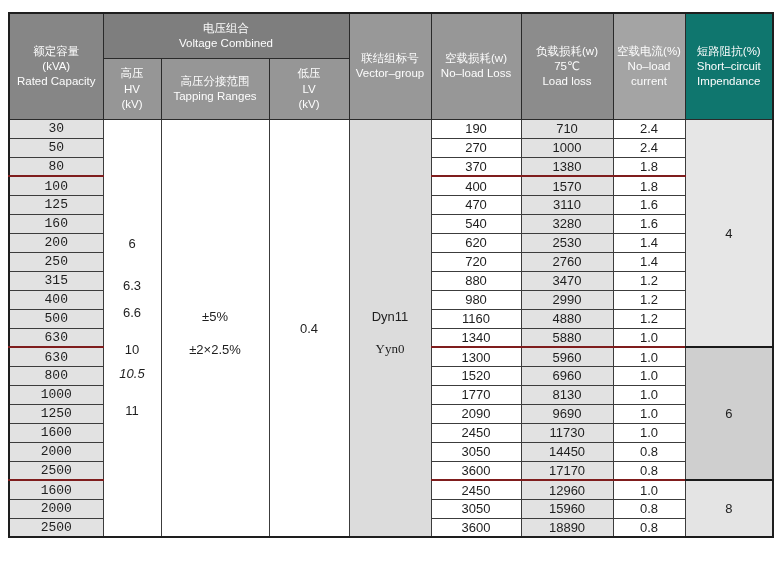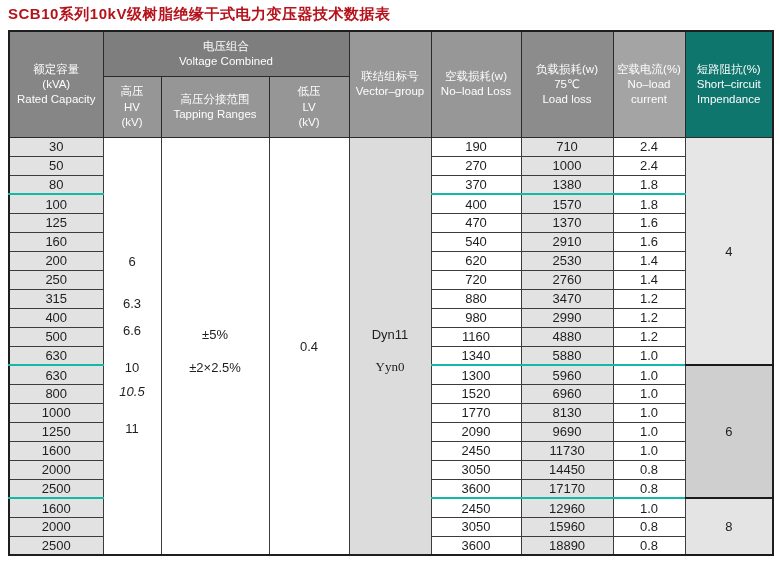--- a/index.html
+++ b/index.html
@@ -59,7 +59,6 @@
 <body>
 
 <div class="page">
-  <div class="title-zh">SCB10系列10kV级树脂绝缘干式电力变压器技术数据表</div>
 
   <table class="spec">
     <colgroup>

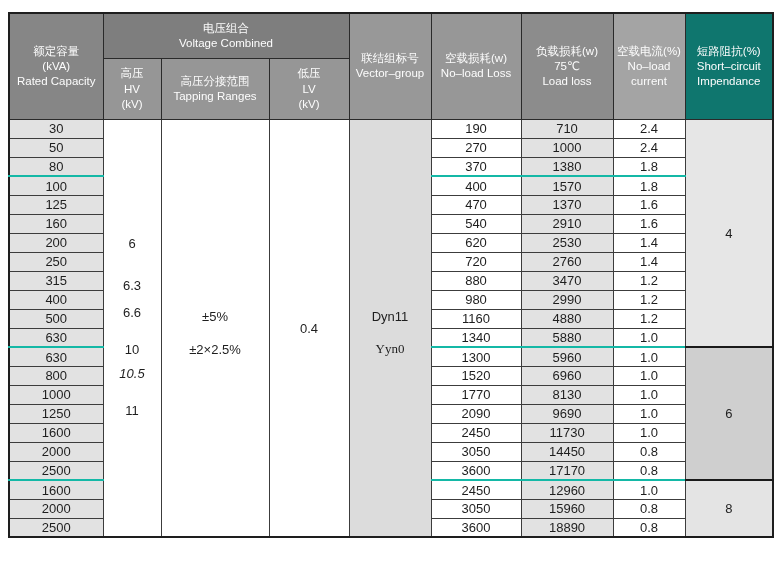--- a/index.html
+++ b/index.html
@@ -37,7 +37,7 @@
     height:19px;text-align:center;vertical-align:middle;
     font-size:13px;color:#1e1e1e;padding:0;
   }
-  .c-cap{background:#e2e2e2;}
+  .c-cap{background:#e2e2e2;font-family:Liberation Mono, monospace;}
   .c-white{background:#ffffff;}
   .c-loadloss{background:#e2e2e2;}
   .c-vector{background:#dcdcdc;}

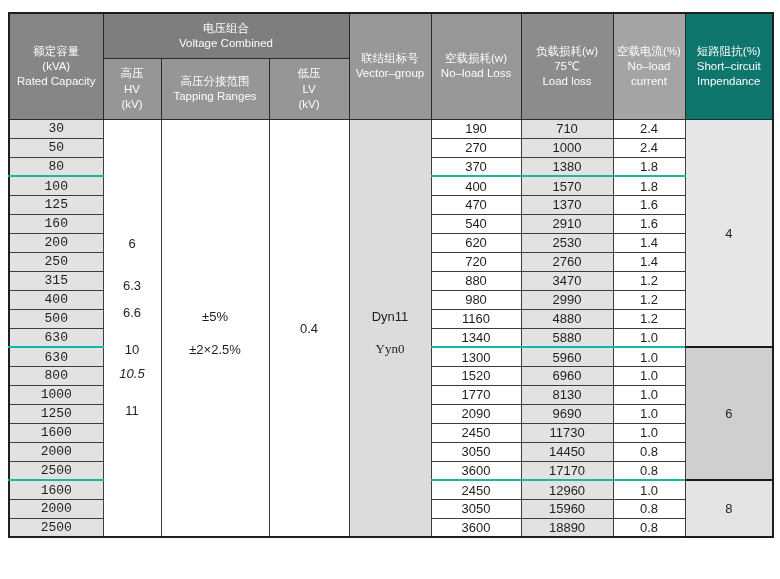--- a/index.html
+++ b/index.html
@@ -46,7 +46,7 @@
   .imp-2{background:#e4e4e4;}
   .imp{border-bottom:2px solid #1a1a1a;font-size:13px;}
 
-  tr.group-end > td{border-bottom:2px solid #14b8a6;}
+  tr.group-end > td{border-bottom:2px solid #7f1d1d;}
 
   
   .merged-box{position:relative;width:100%;height:100%;}

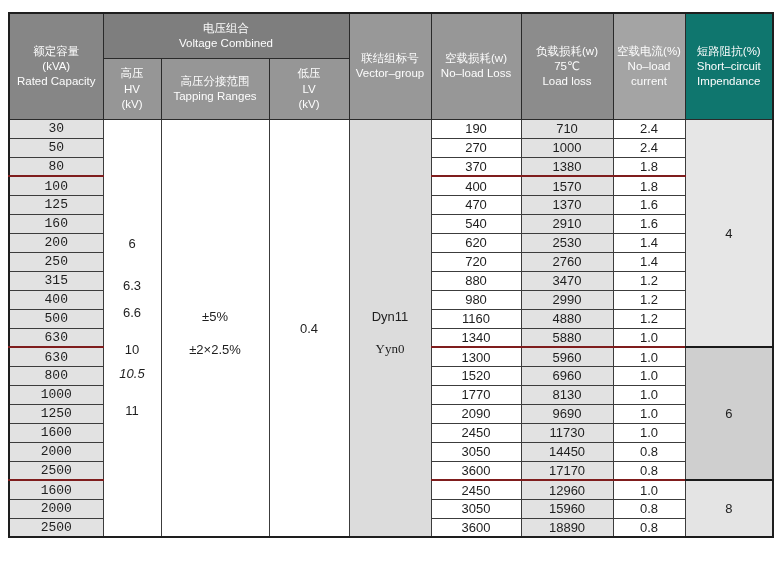--- a/index.html
+++ b/index.html
@@ -156,7 +156,7 @@
         <tr>
           <td class="c-cap">125</td>
           <td class="c-white">470</td>
-          <td class="c-loadloss">1370</td>
+          <td class="c-loadloss">3110</td>
           <td class="c-white">1.6</td>
         </tr>
         <tr>

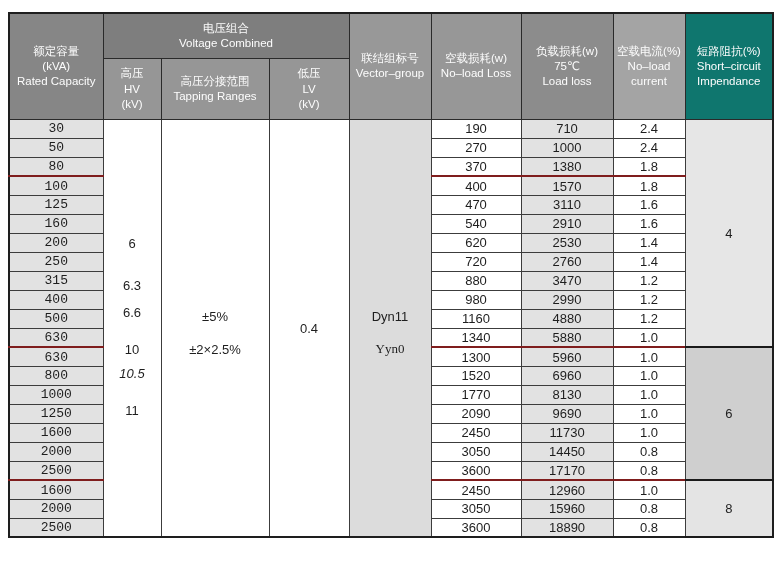--- a/index.html
+++ b/index.html
@@ -162,7 +162,7 @@
         <tr>
           <td class="c-cap">160</td>
           <td class="c-white">540</td>
-          <td class="c-loadloss">2910</td>
+          <td class="c-loadloss">3280</td>
           <td class="c-white">1.6</td>
         </tr>
         <tr>

